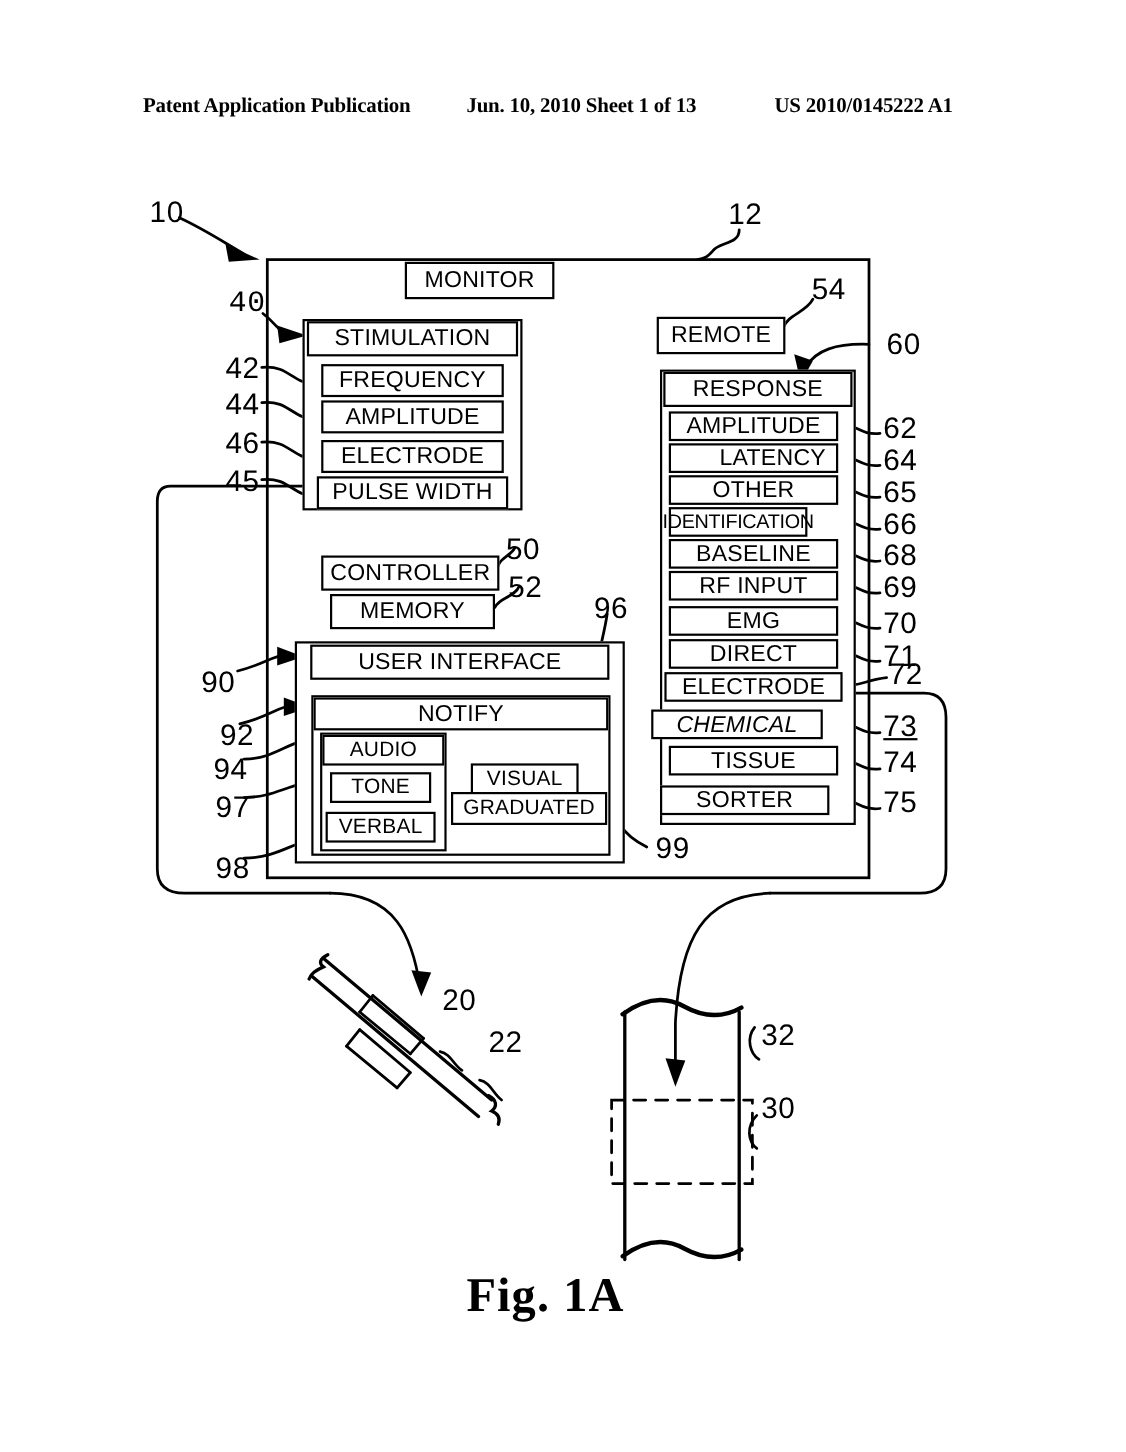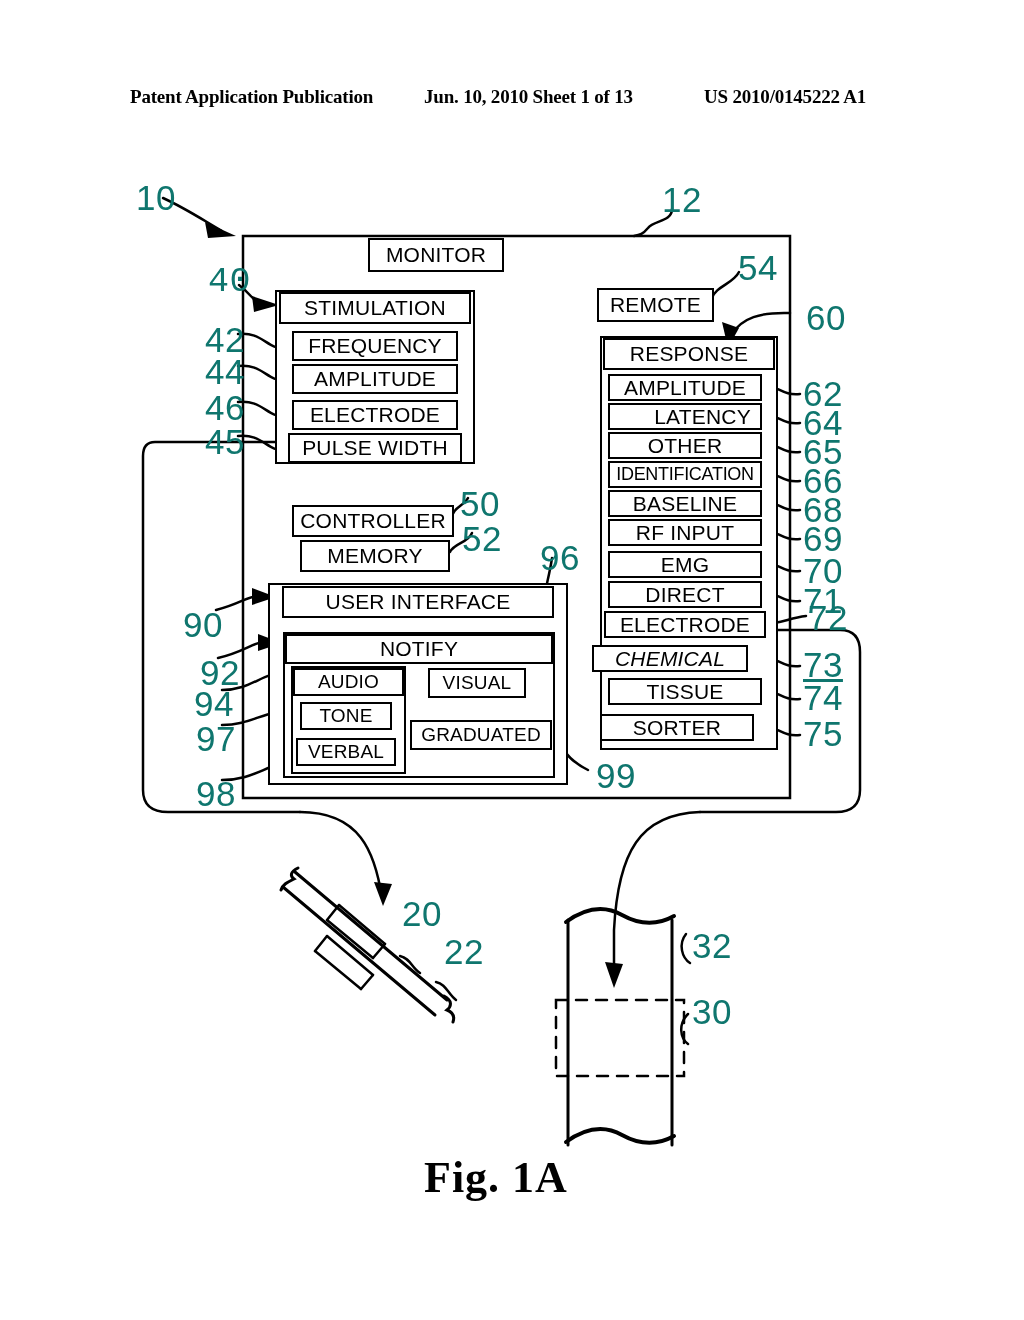--- a/index.html
+++ b/index.html
@@ -81,8 +81,8 @@
   .refnum {
     position: absolute;
     font-family: "Liberation Sans", sans-serif;
-    font-size: 35px;
-    color: #0f766e;
+    font-size: 27px;
+    color: #000000;
     white-space: nowrap;
     letter-spacing: 0.5px;
   }

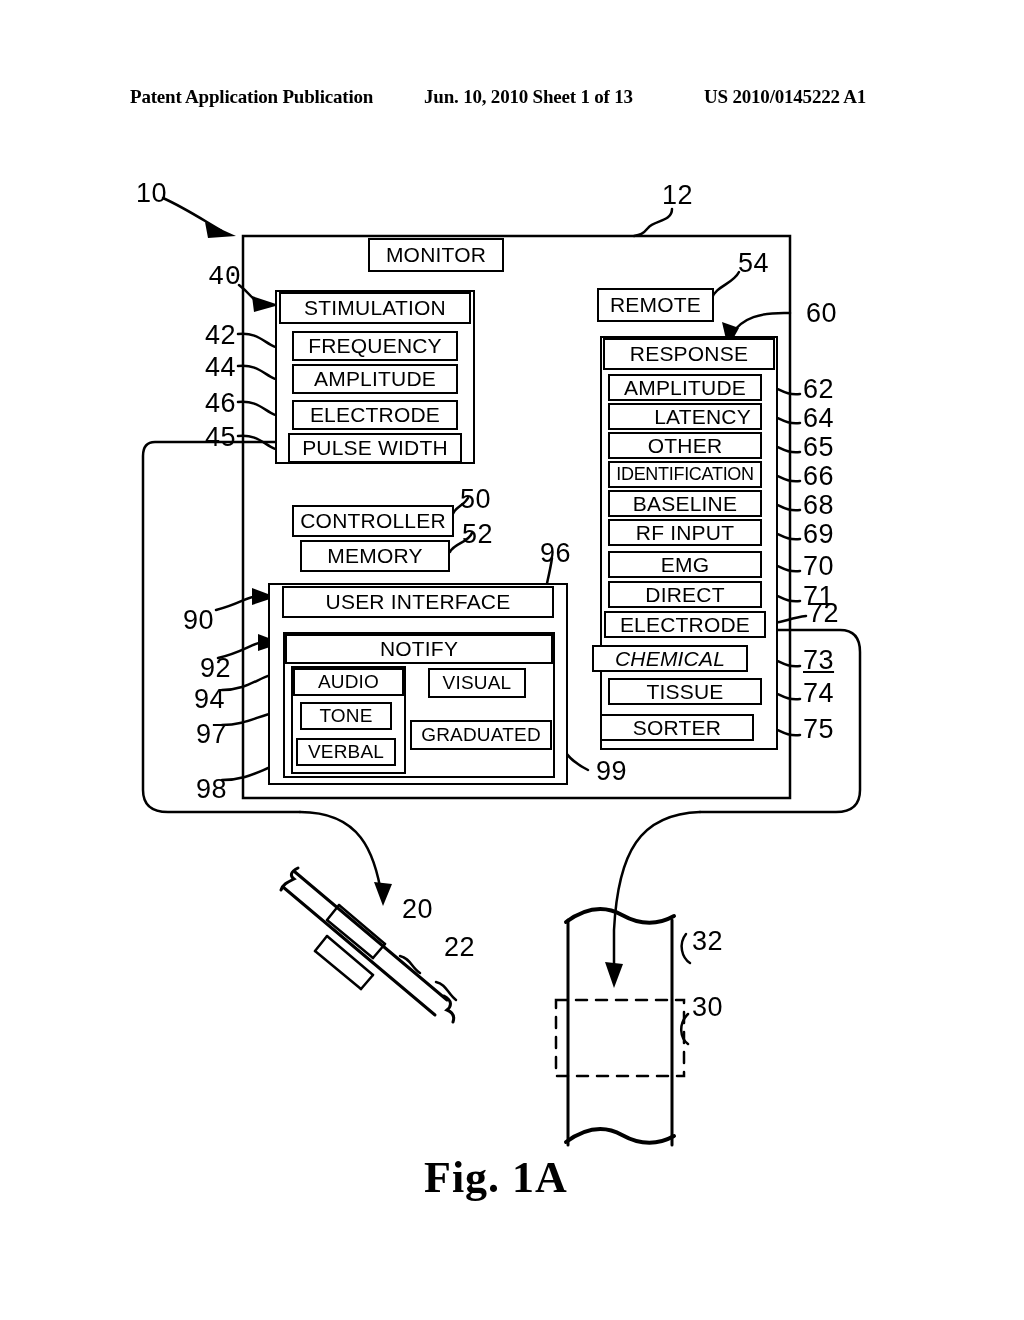--- a/index.html
+++ b/index.html
@@ -241,7 +241,7 @@
 <div class="blk thin" style="left:608px; top:432px; width:154px; height:27px; border-width:2px;">
   <span>OTHER</span>
 </div>
-<div class="blk thin xsmall" style="left:608px; top:461px; width:154px; height:27px; border-width:2px;">
+<div class="blk thin xsmall" style="left:608px; top:461px; width:126px; height:27px; border-width:2px;">
   <span>IDENTIFICATION</span>
 </div>
 <div class="blk thin" style="left:608px; top:490px; width:154px; height:27px; border-width:2px;">

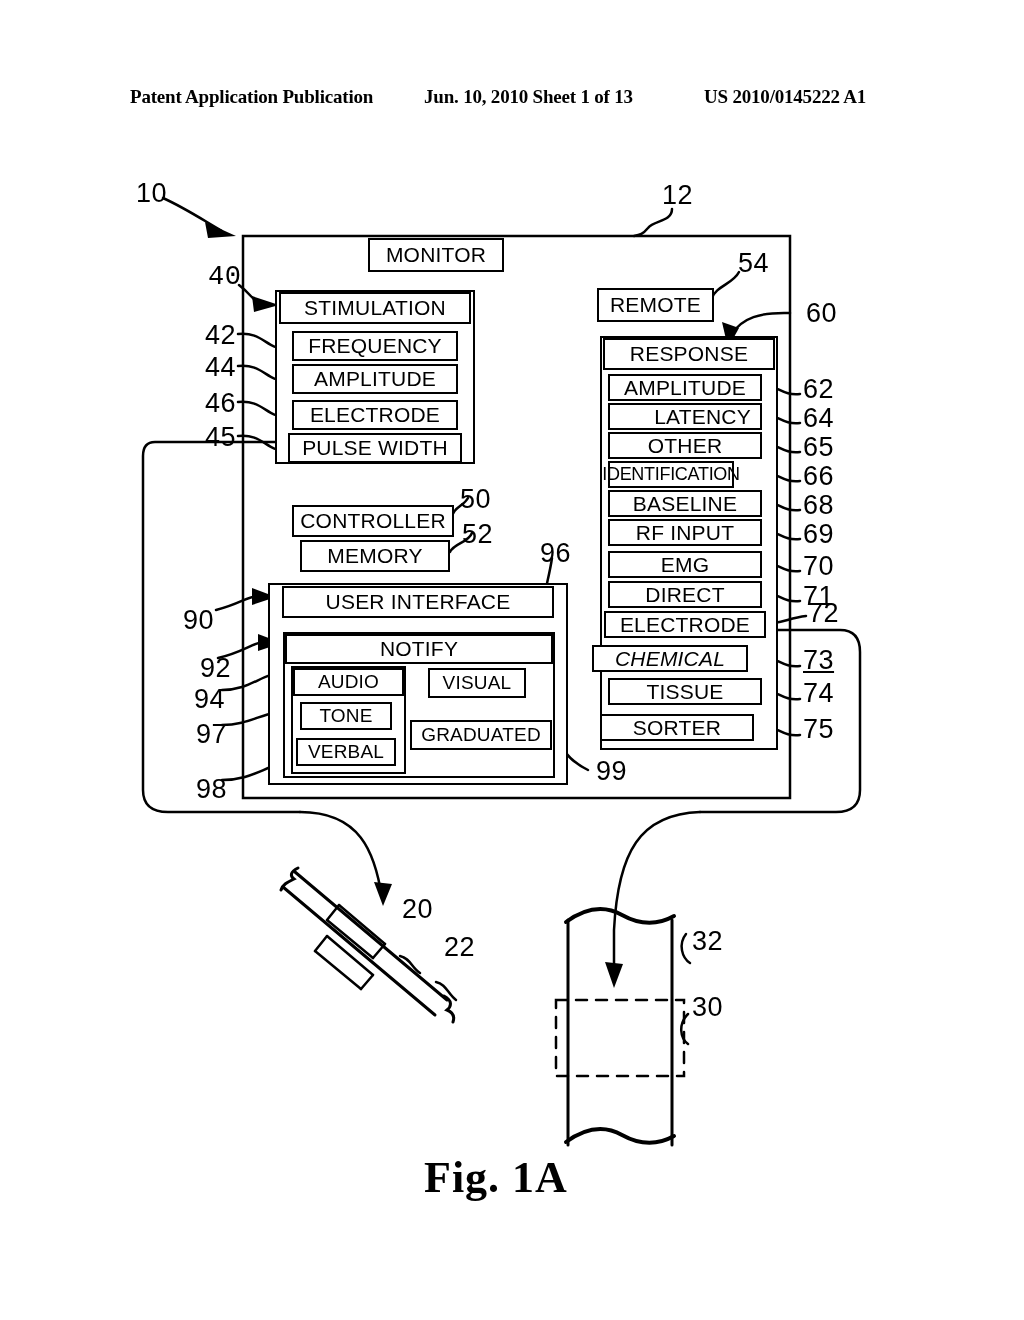--- a/index.html
+++ b/index.html
@@ -297,7 +297,7 @@
   <span>VERBAL</span>
 </div>
 
-<div class="blk thin small" style="left:428px; top:668px; width:98px; height:30px; border-width:2px;">
+<div class="blk thin small" style="left:428px; top:694px; width:98px; height:30px; border-width:2px;">
   <span>VISUAL</span>
 </div>
 <div class="blk thin small" style="left:410px; top:720px; width:142px; height:30px; border-width:2px;">

